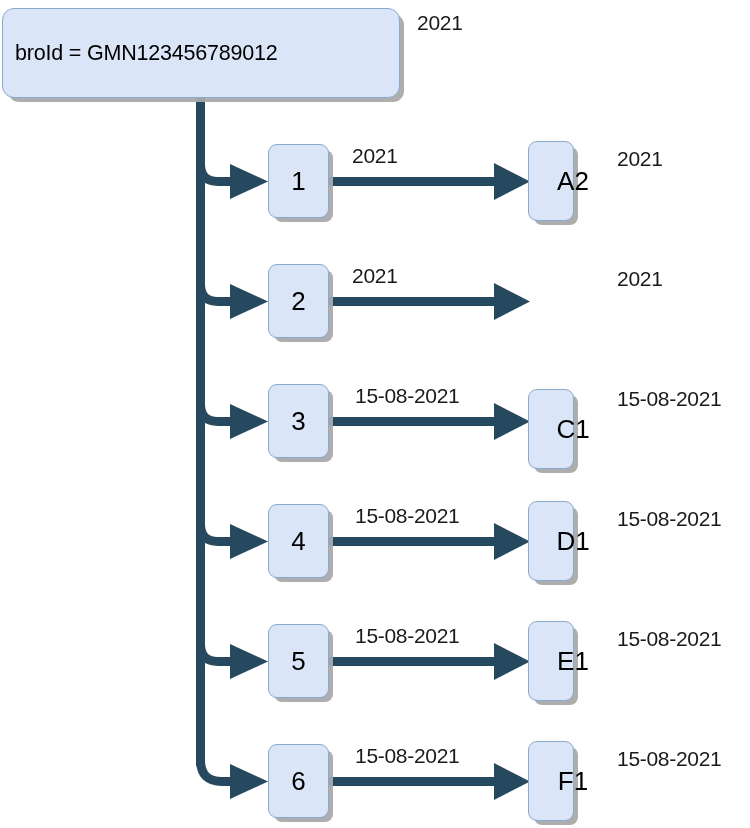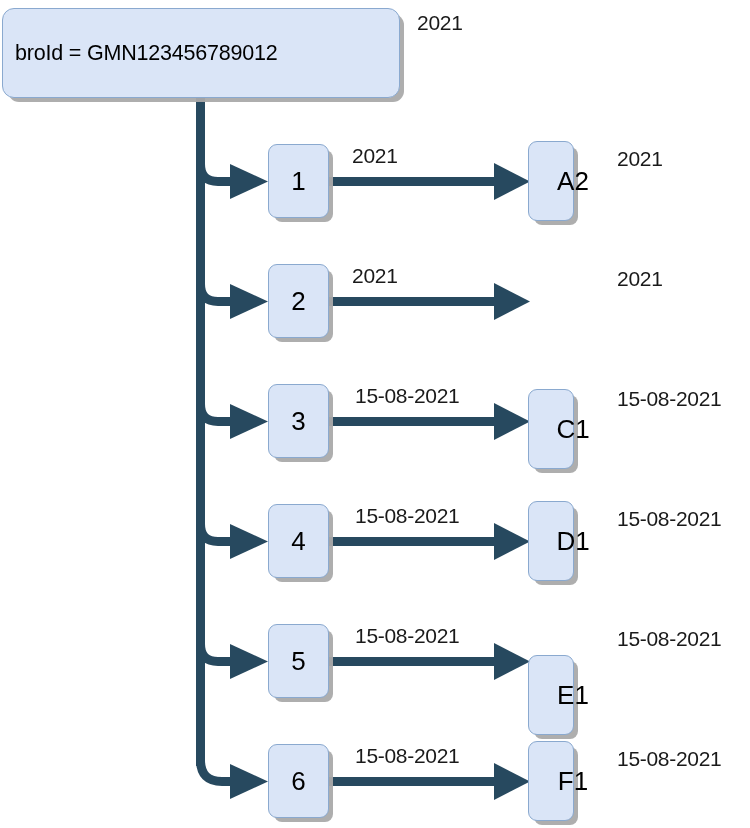--- a/index.html
+++ b/index.html
@@ -175,7 +175,7 @@
 
   <div class="node-box mid-box" style="left:268px; top:624px;">5</div>
   <div class="edge-label" style="left:355px; top:624px;">15-08-2021</div>
-  <div class="node-box leaf-box" style="left:528px; top:655px;">E1</div>
+  <div class="node-box leaf-box" style="left:528px; top:621px;">E1</div>
   <div class="plain-label" style="left:617px; top:627px;">15-08-2021</div>
 
   <div class="node-box mid-box" style="left:268px; top:744px;">6</div>

